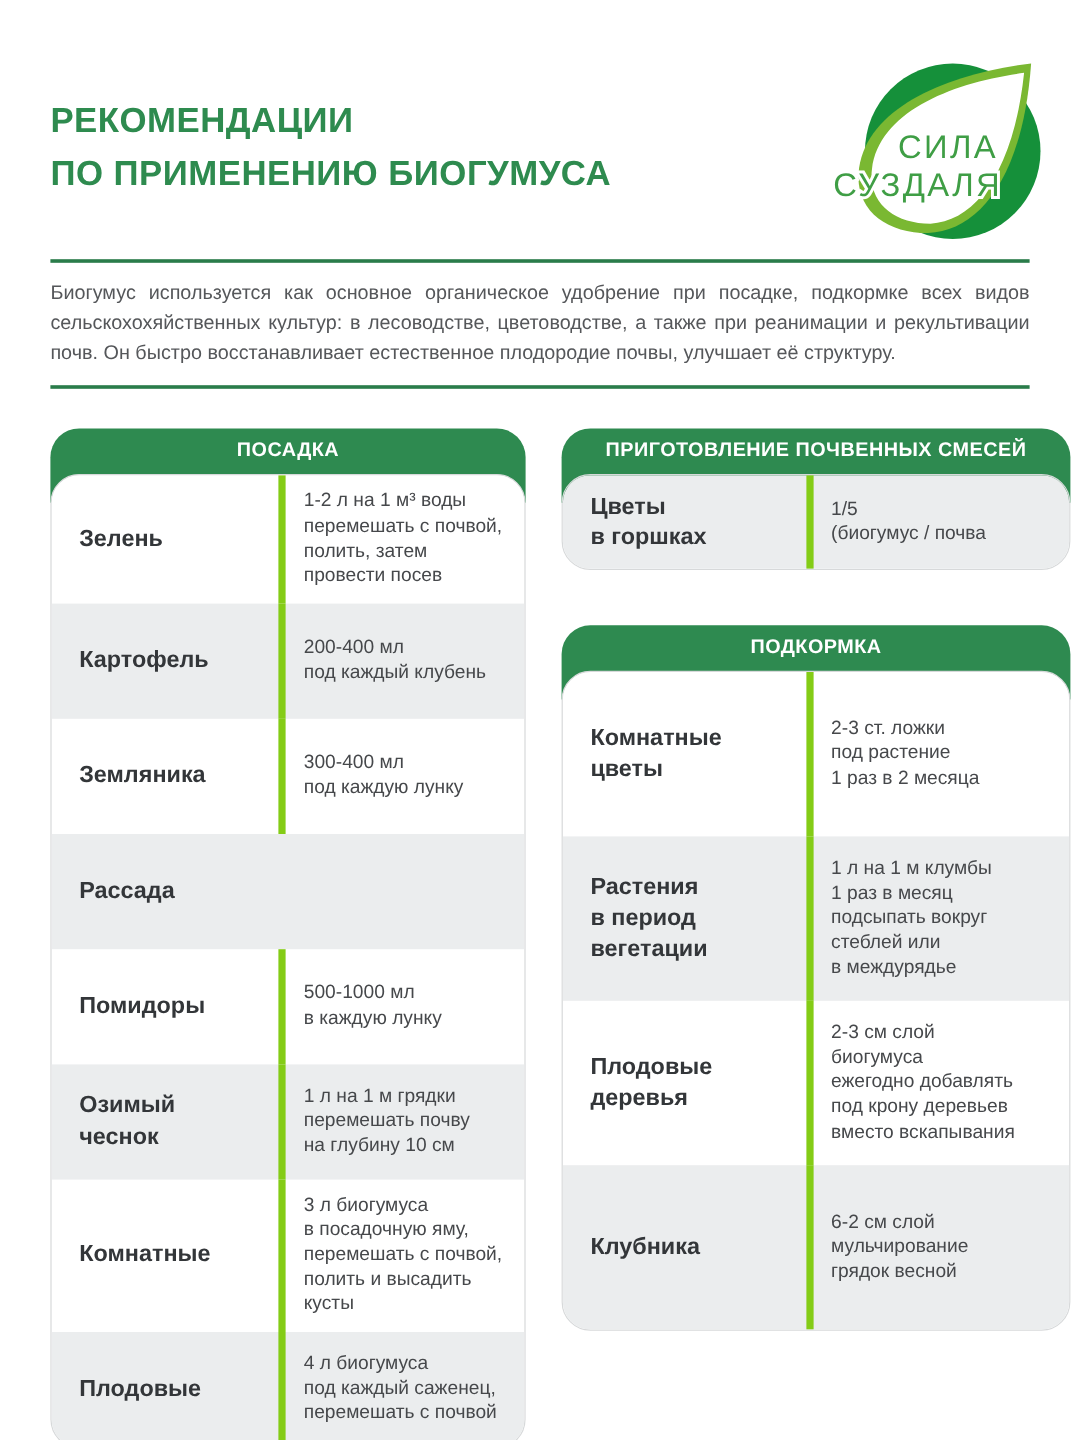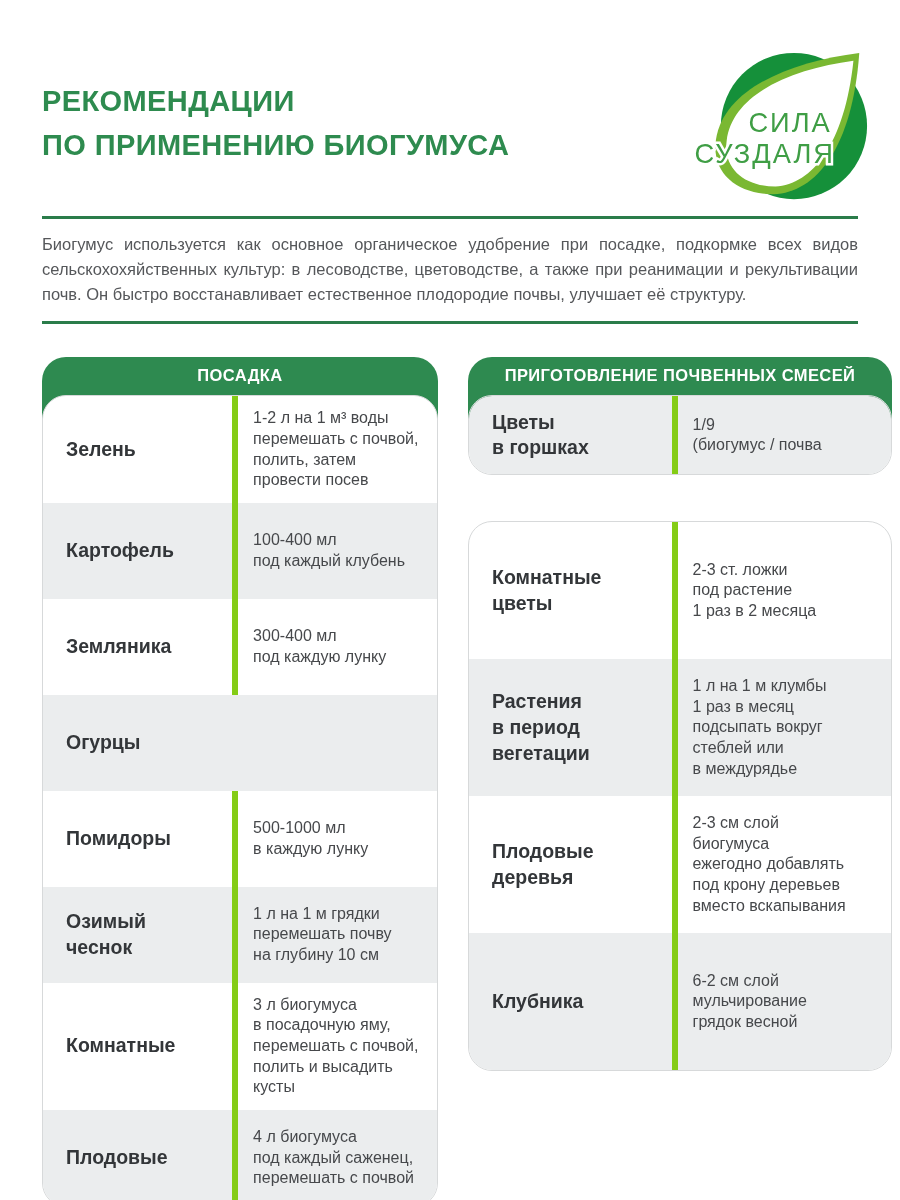--- a/index.html
+++ b/index.html
@@ -168,7 +168,7 @@
           <div class="t-row alt">
             <div class="cell-name">Цветы
 в горшках</div>
-            <div class="cell-val">1/9
+            <div class="cell-val">1/5
 (биогумус / почва</div>
           </div>
         </div>

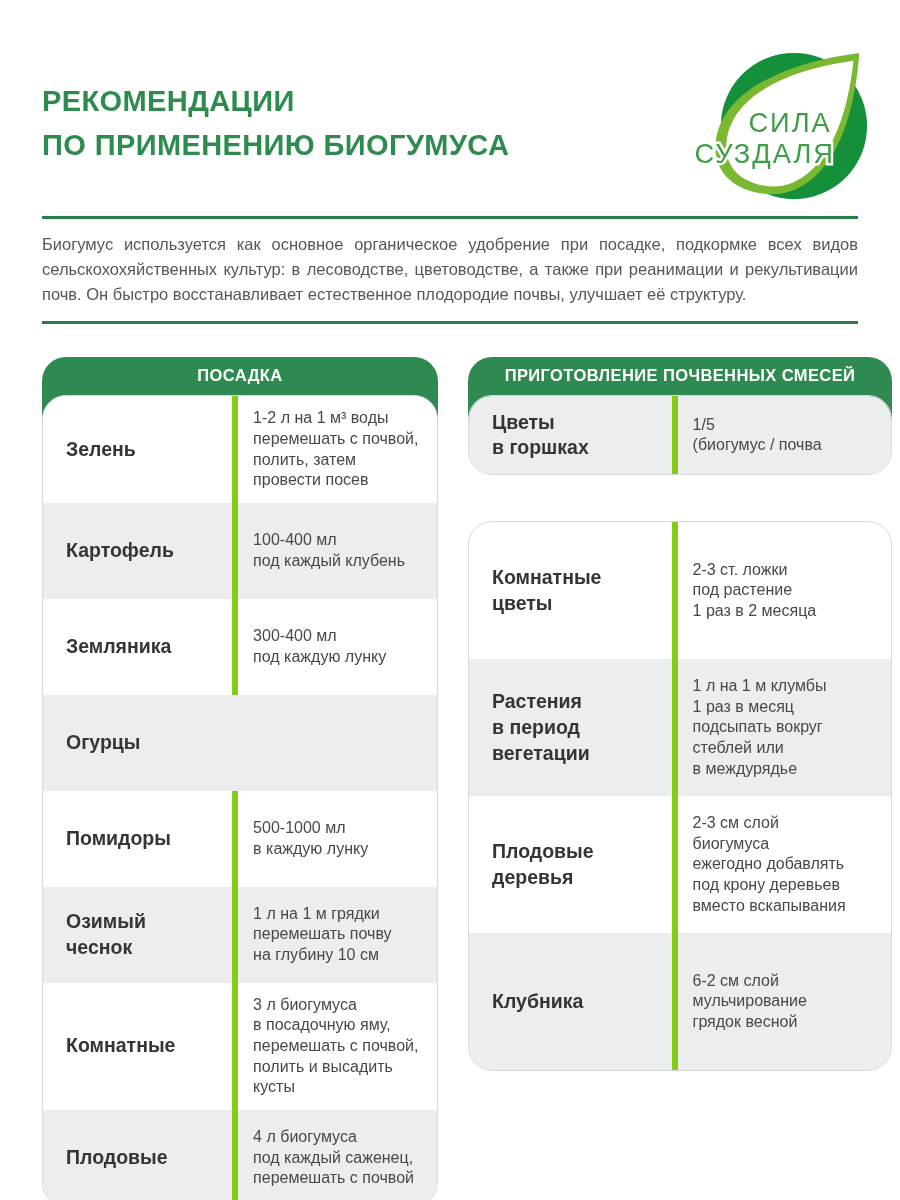--- a/index.html
+++ b/index.html
@@ -117,7 +117,7 @@
           </div>
           <div class="t-row alt">
             <div class="cell-name">Картофель</div>
-            <div class="cell-val">100-400 мл
+            <div class="cell-val">200-400 мл
 под каждый клубень</div>
           </div>
           <div class="t-row">

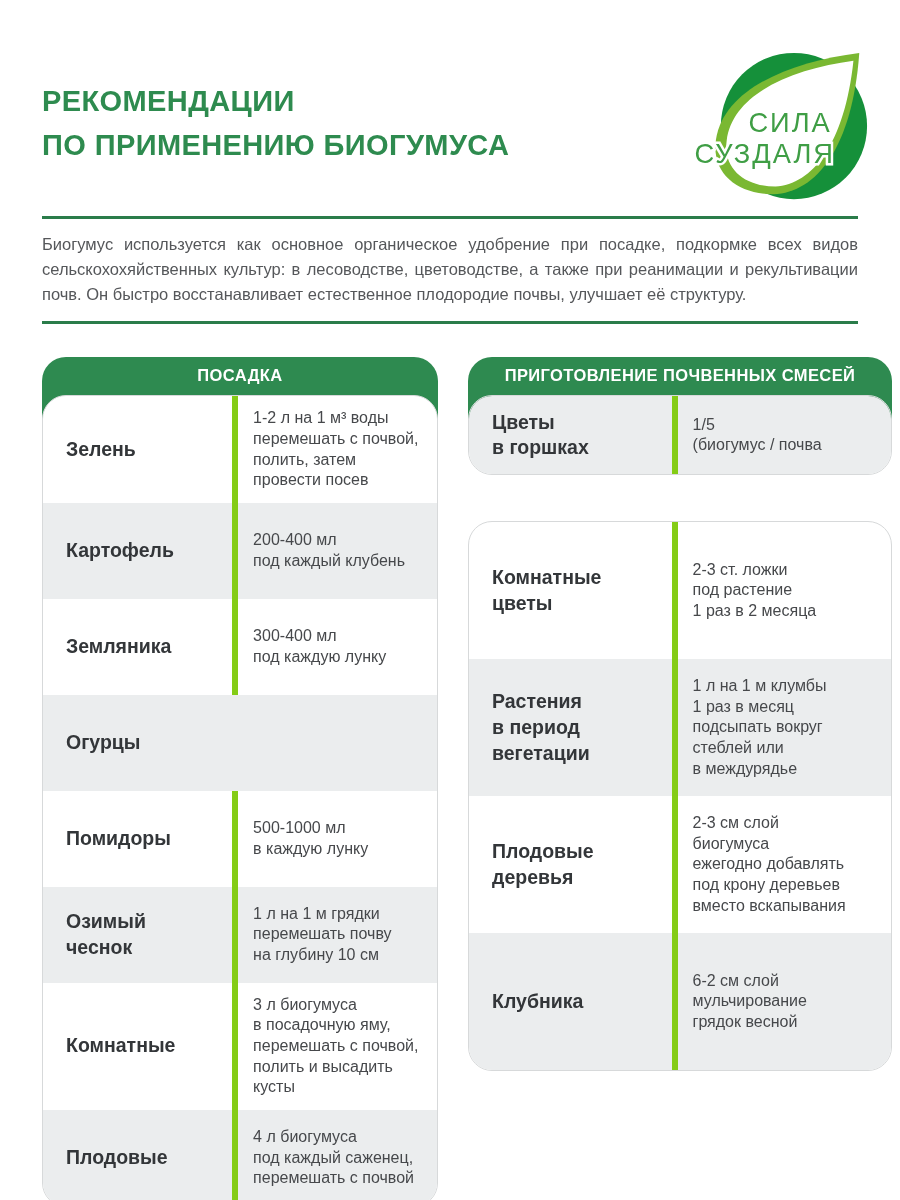--- a/index.html
+++ b/index.html
@@ -175,6 +175,9 @@
       </div>
 
       <div class="table podkormka">
+        <div class="t-head">
+          <span>ПОДКОРМКА</span>
+        </div>
         <div class="t-body">
           <div class="t-row">
             <div class="cell-name">Комнатные

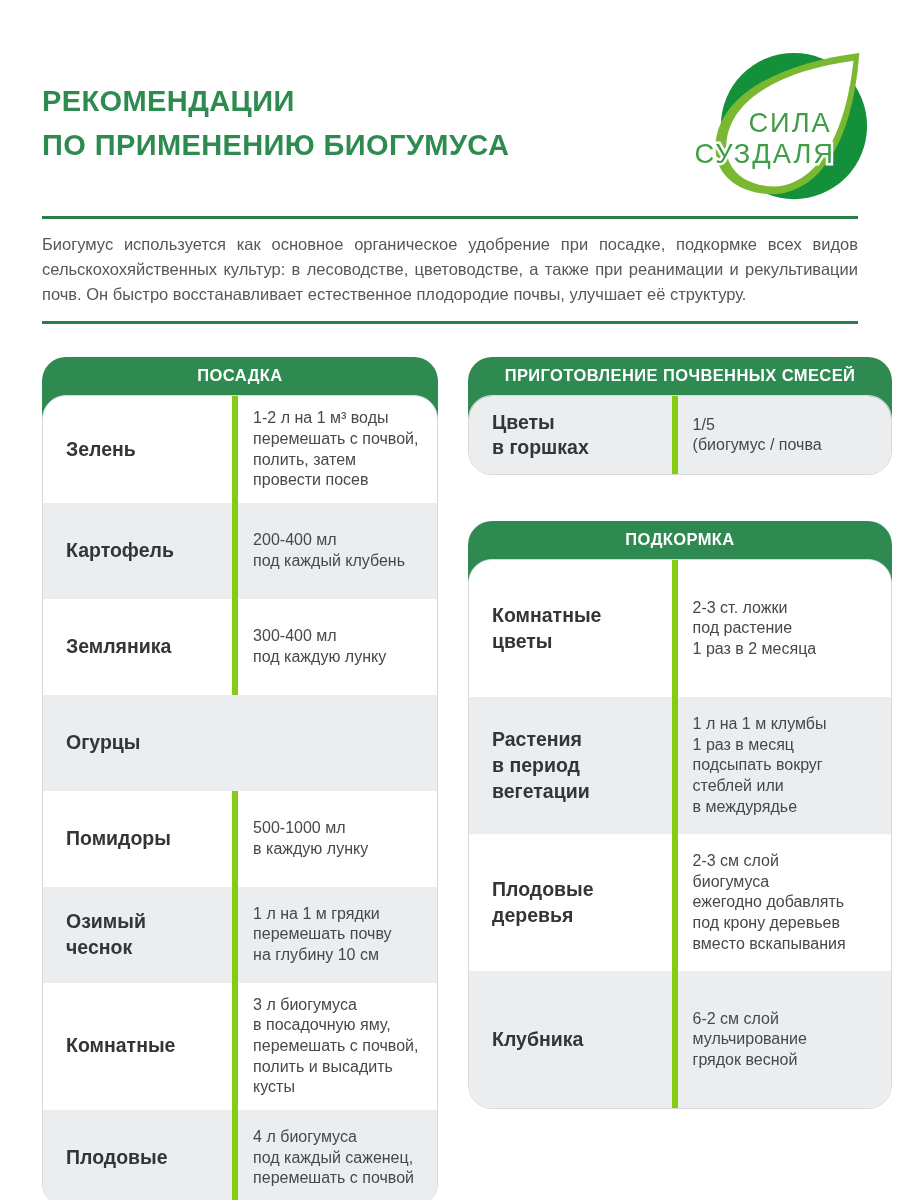--- a/index.html
+++ b/index.html
@@ -126,7 +126,7 @@
 под каждую лунку</div>
           </div>
           <div class="t-row alt">
-            <div class="cell-name">Огурцы</div>
+            <div class="cell-name">Рассада</div>
           </div>
           <div class="t-row">
             <div class="cell-name">Помидоры</div>

